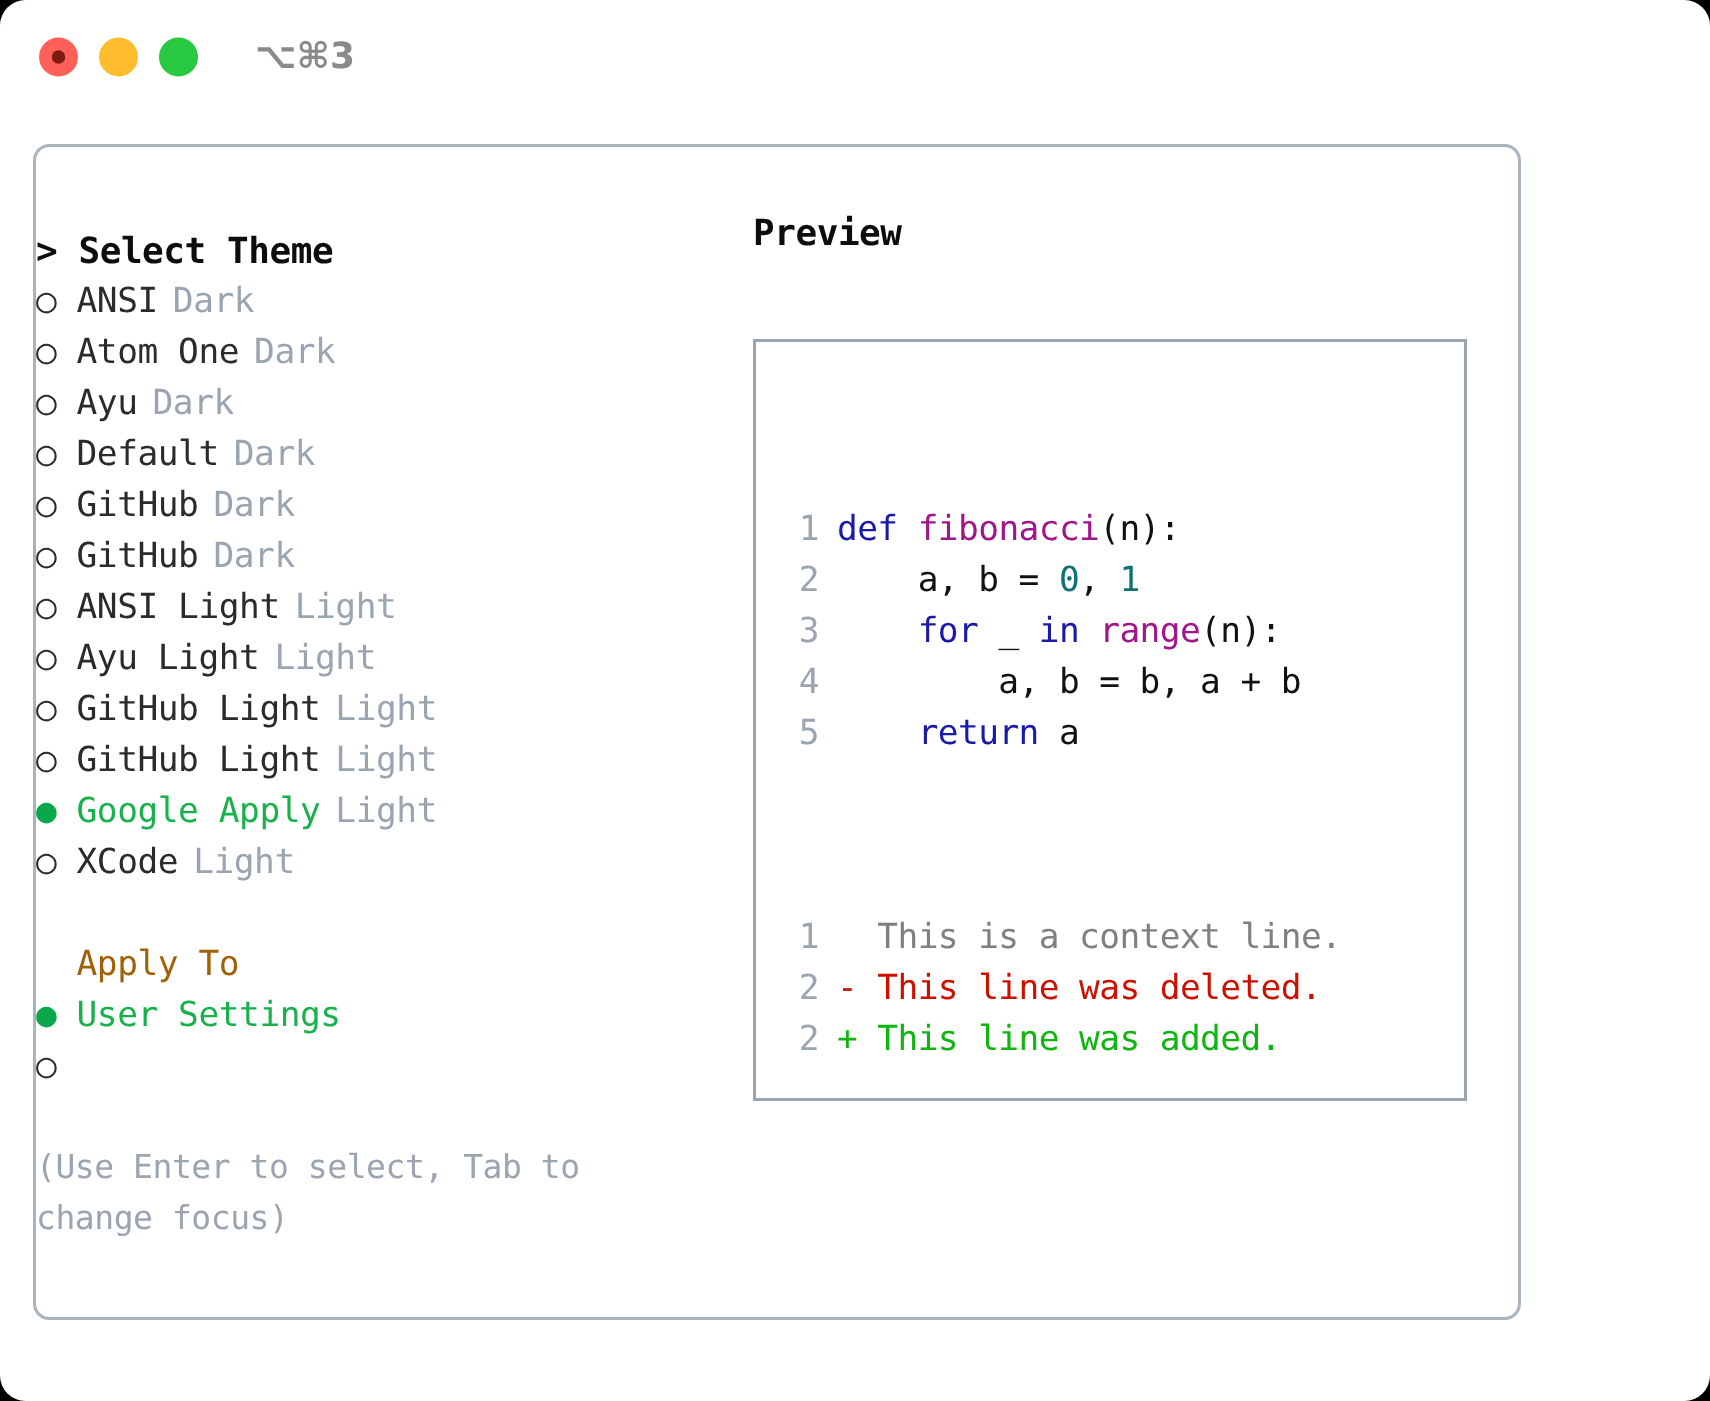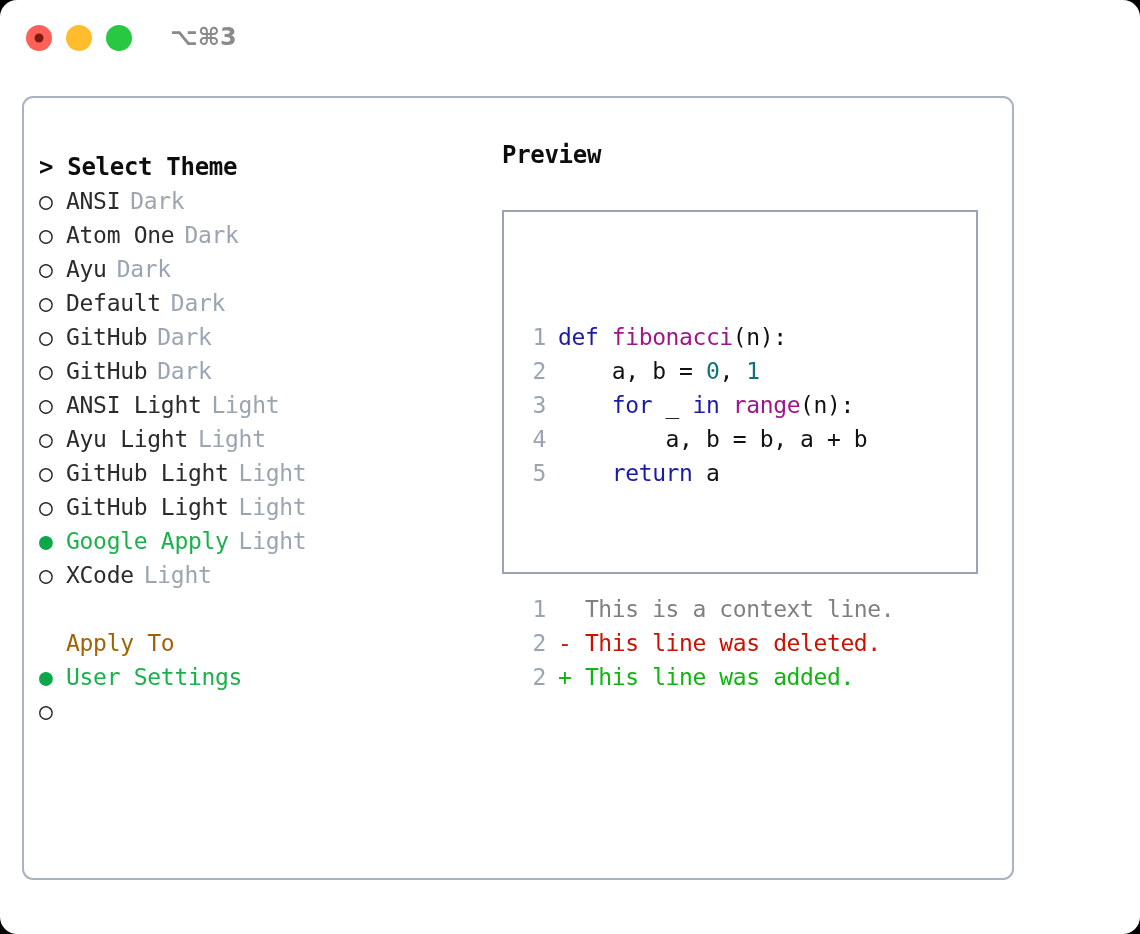--- a/index.html
+++ b/index.html
@@ -86,7 +86,7 @@
   
   .left-col {
     position: absolute;
-    left: 15px;
+    left: 0;
     top: 52px;
     width: 450px;
   }

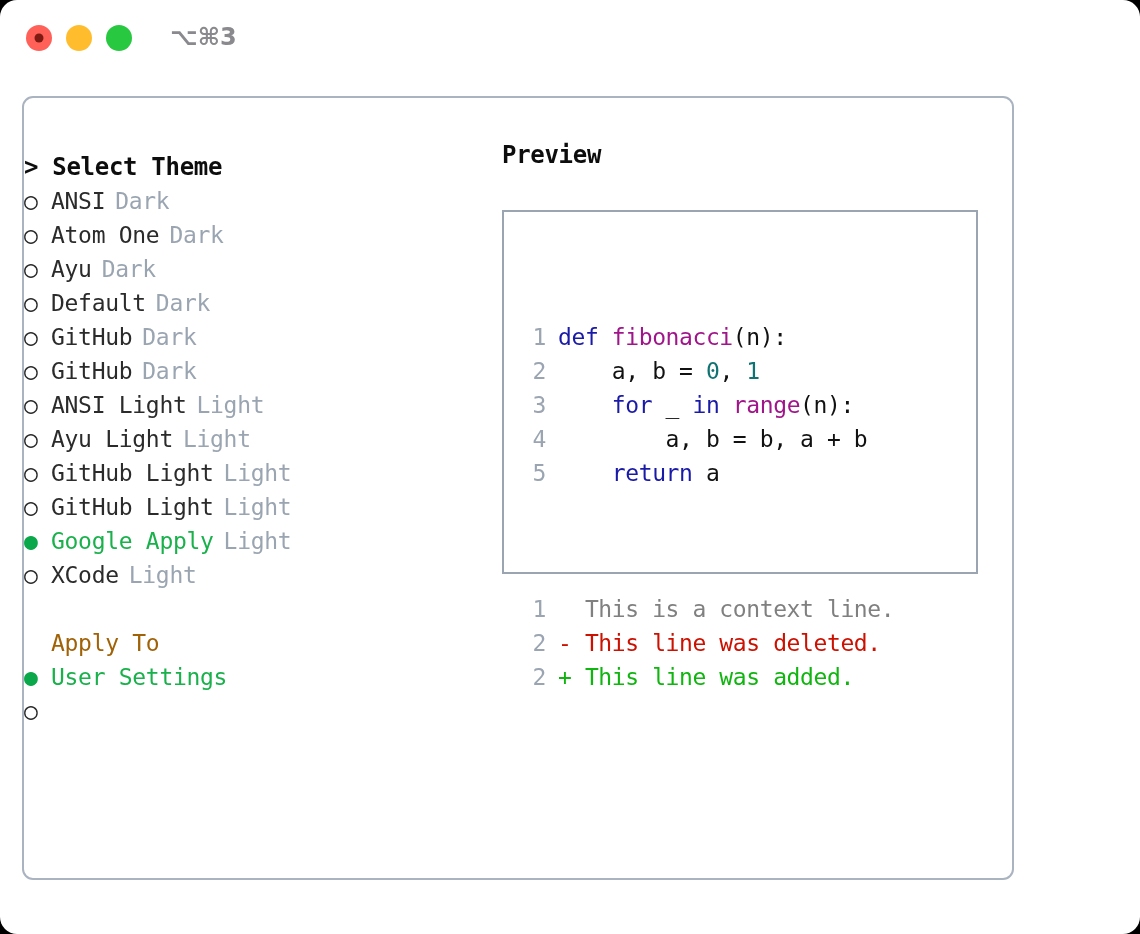--- a/index.html
+++ b/index.html
@@ -150,9 +150,9 @@
     width: 490px;
   }
   .preview-box {
-    margin-top: 38px;
+    margin-top: 54px;
     width: 476px;
-    height: 364px;
+    height: 508px;
     border: 2px solid #9aa5b1;
     box-sizing: border-box;
     background: #ffffff;

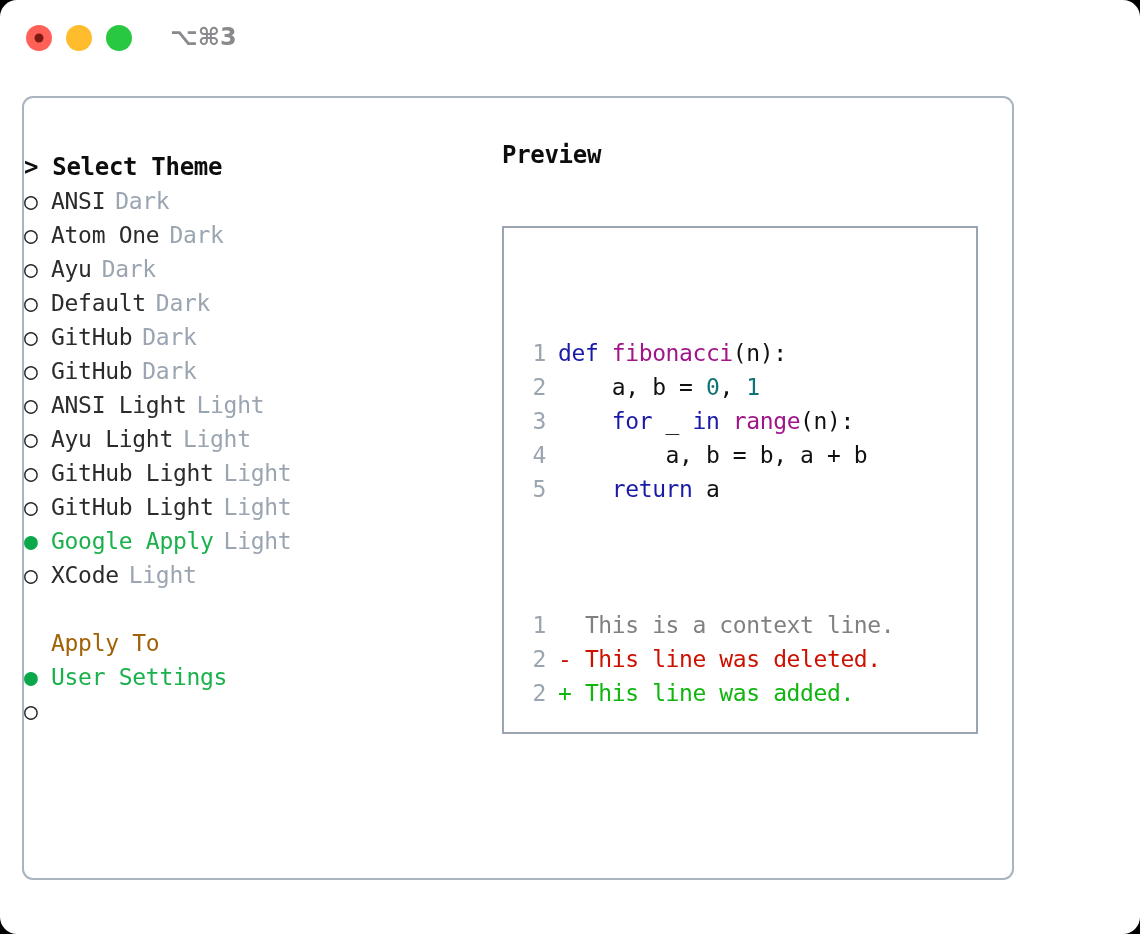--- a/index.html
+++ b/index.html
@@ -234,6 +234,7 @@
           <div class="opt-row"><span class="bullet">○</span></div>
         </div>
 
+      <div class="hint">(Use Enter to select, Tab to change focus)</div>
     </div>
 
     <div class="right-col">

